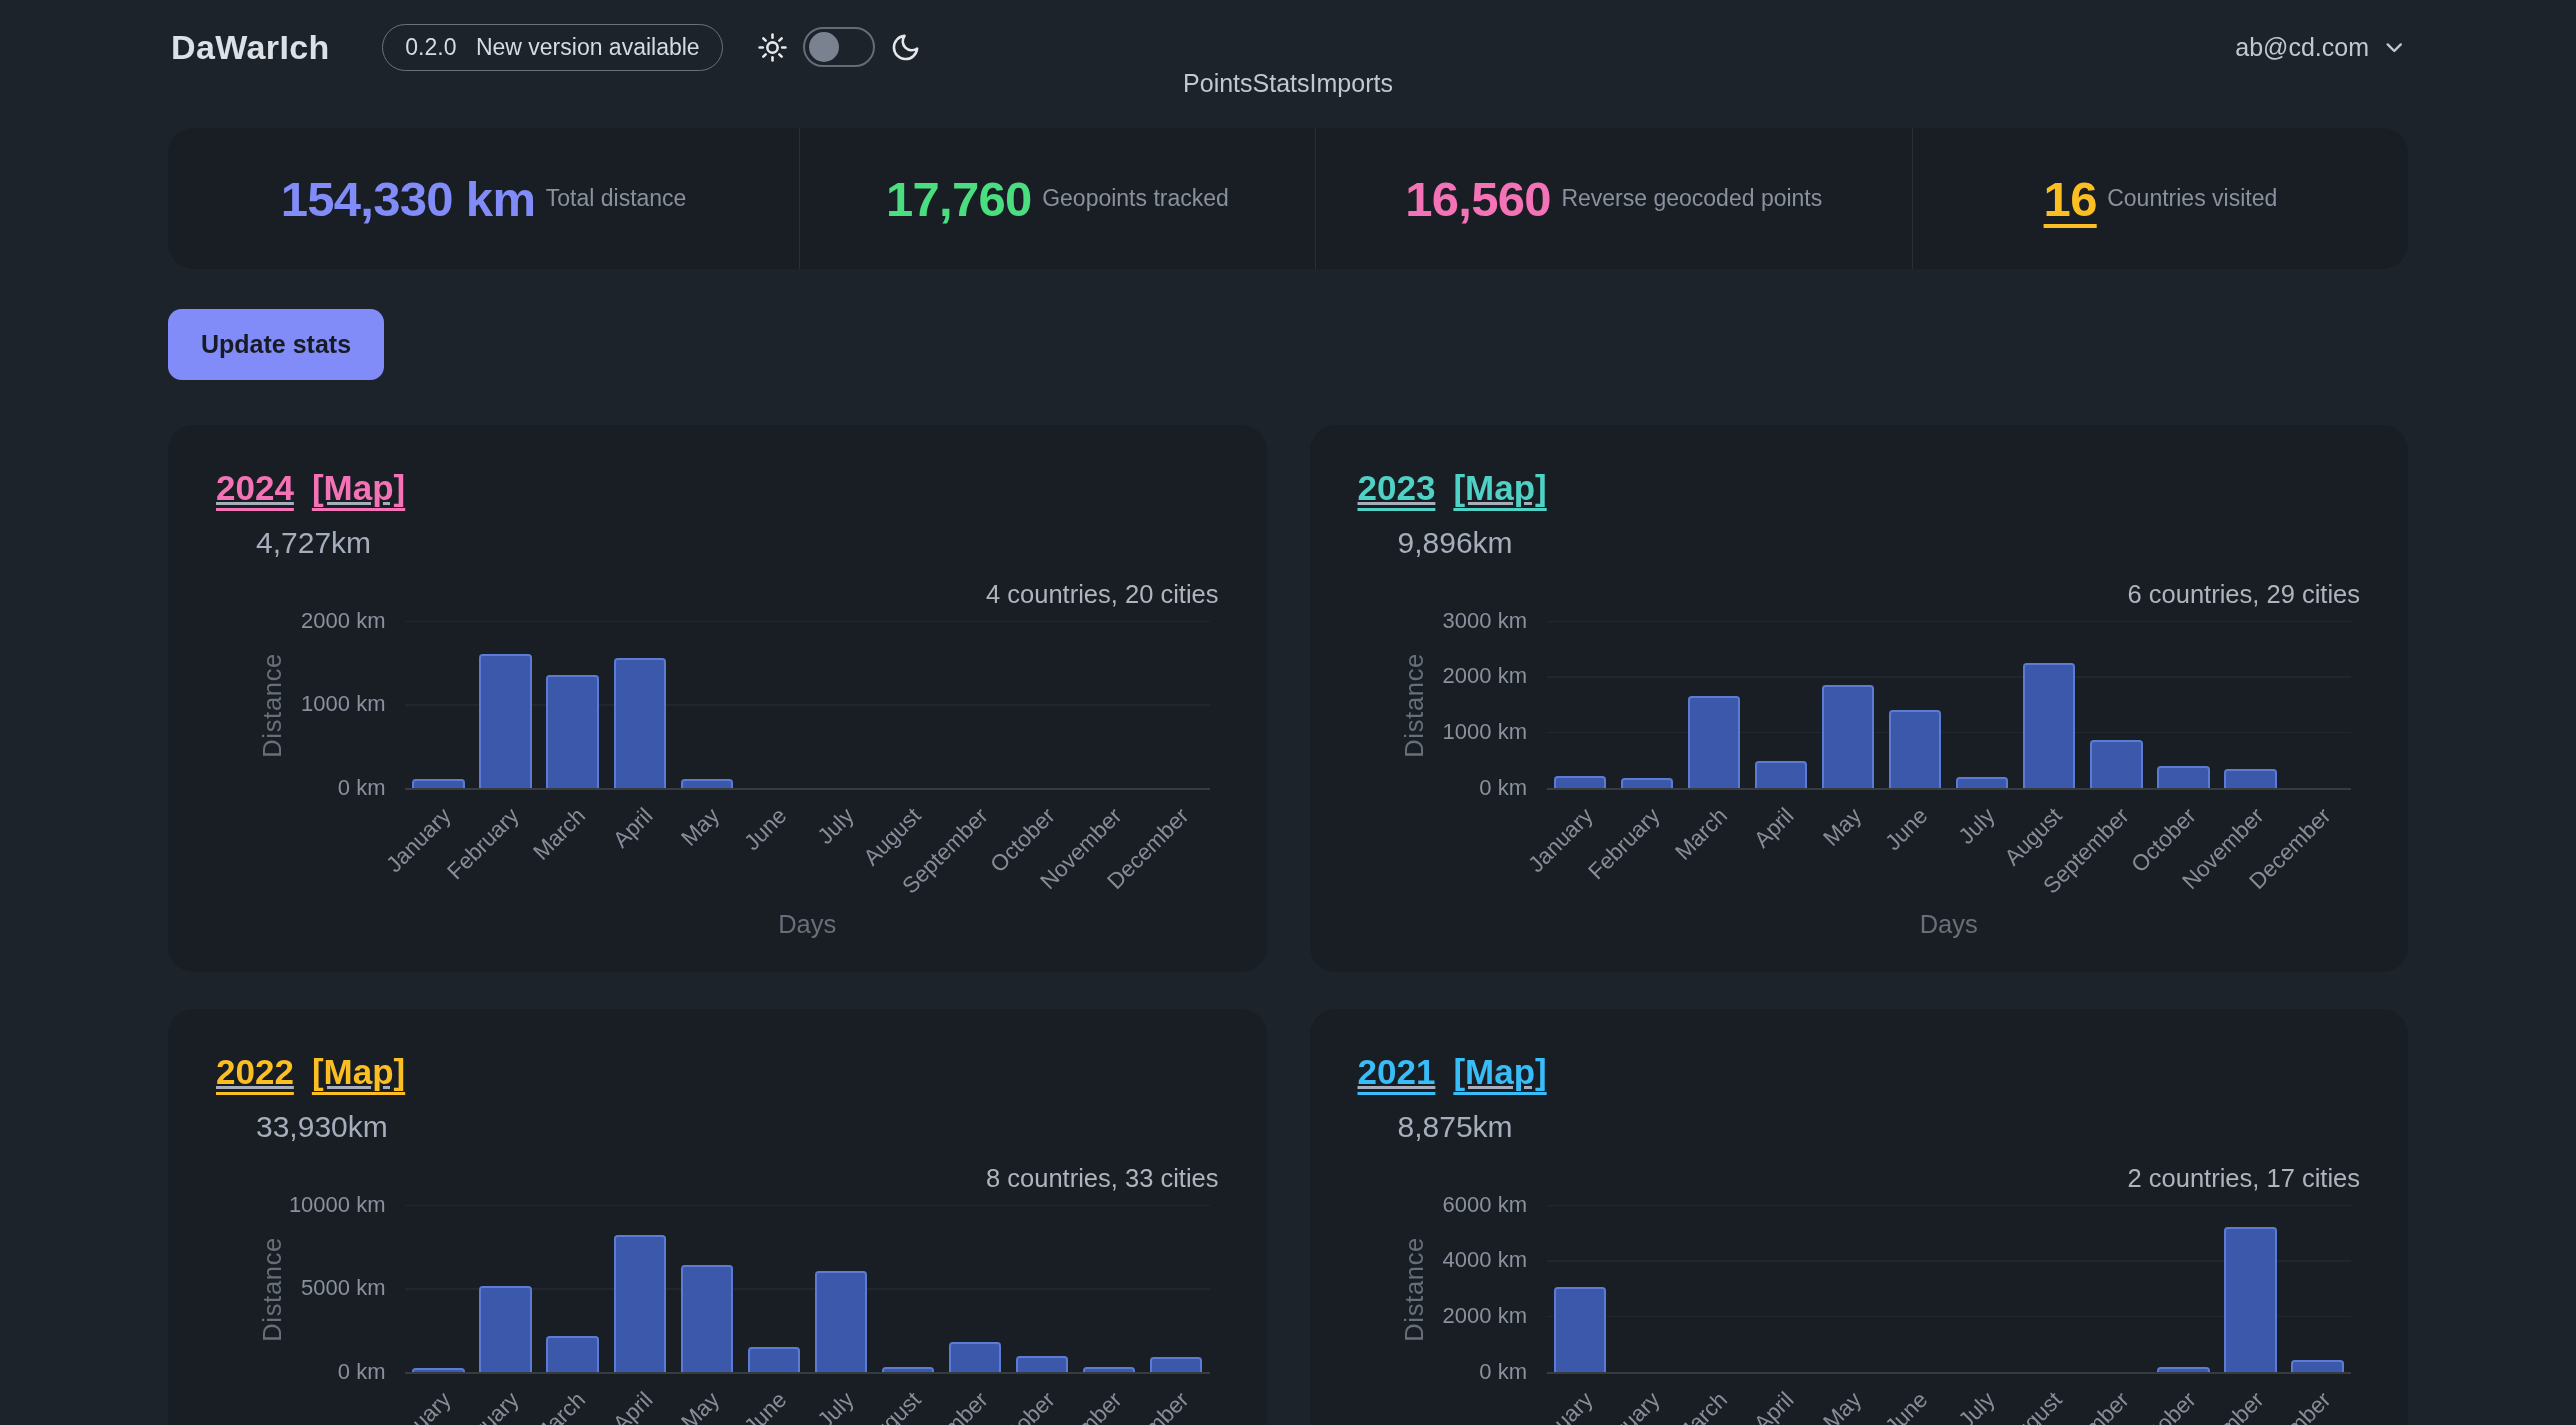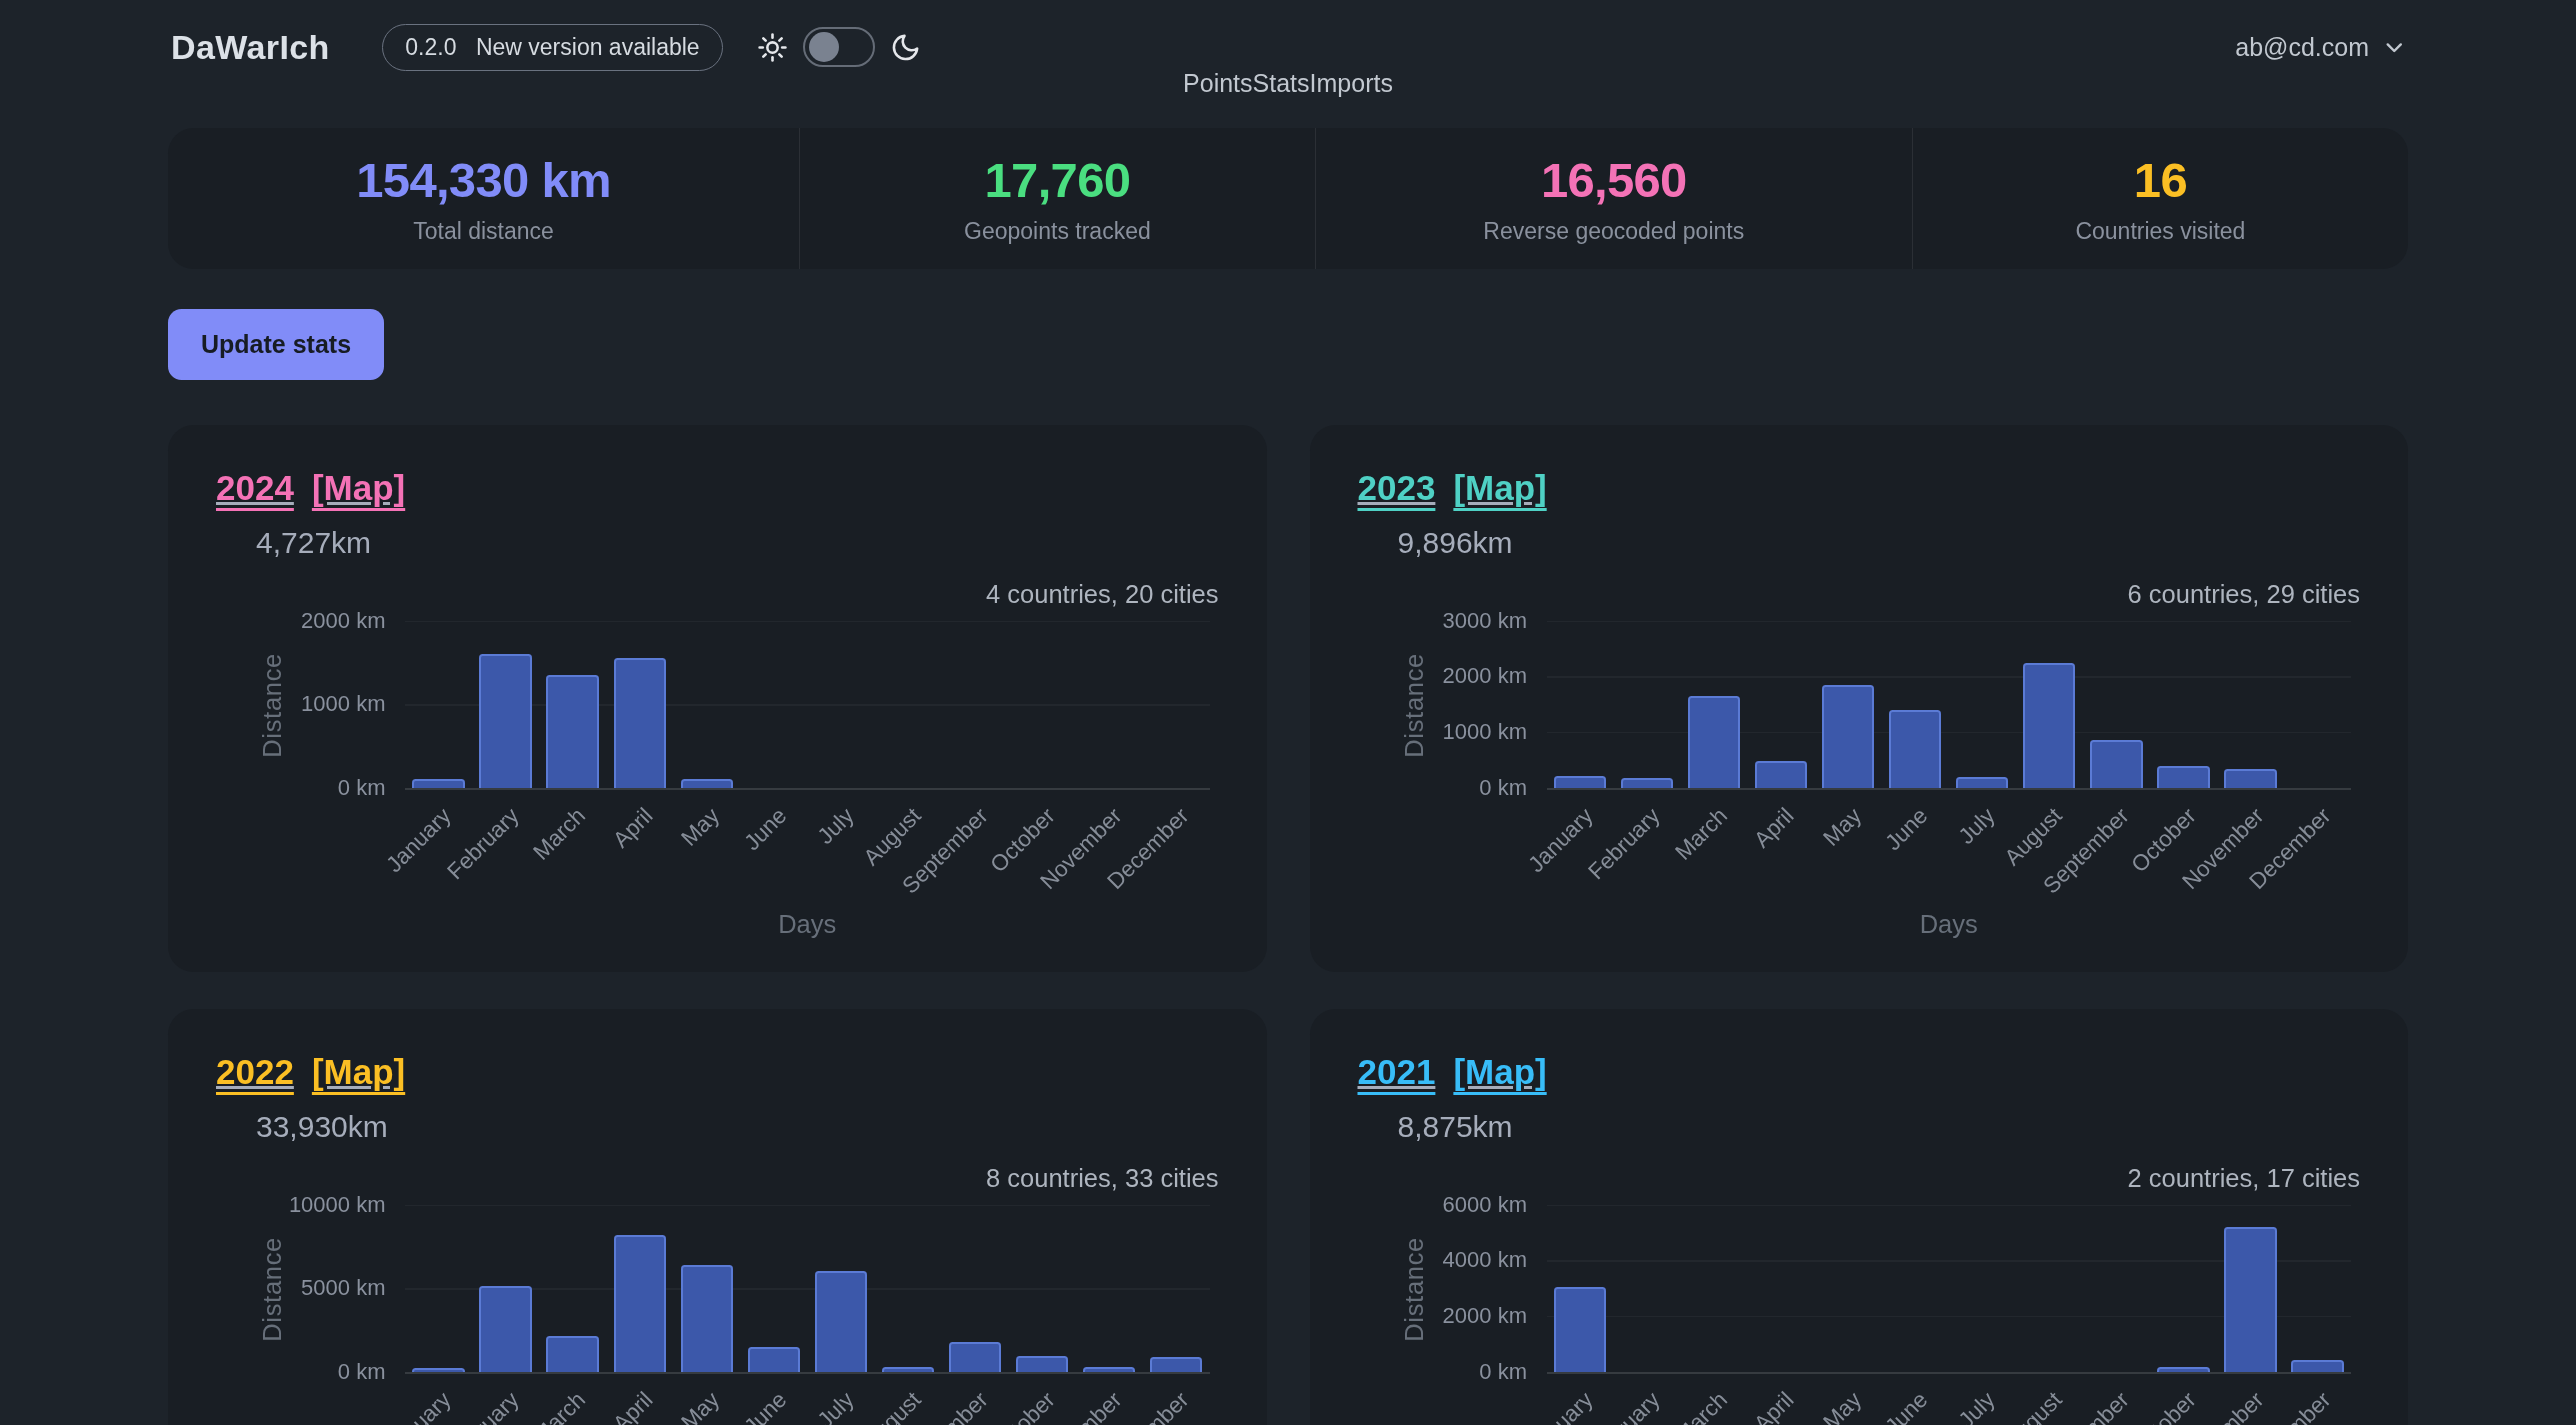--- a/index.html
+++ b/index.html
@@ -41,7 +41,7 @@
     display:flex; align-items:stretch; overflow:hidden;
   }
   .stat {
-    display:flex; flex-direction:column; justify-content:center; align-items:center;
+    display:flex; flex-direction:row; justify-content:center; align-items:center;
     gap:10.5px; padding:0 30px;
   }
   .stat + .stat { border-left:1.5px solid rgba(255,255,255,0.08); }

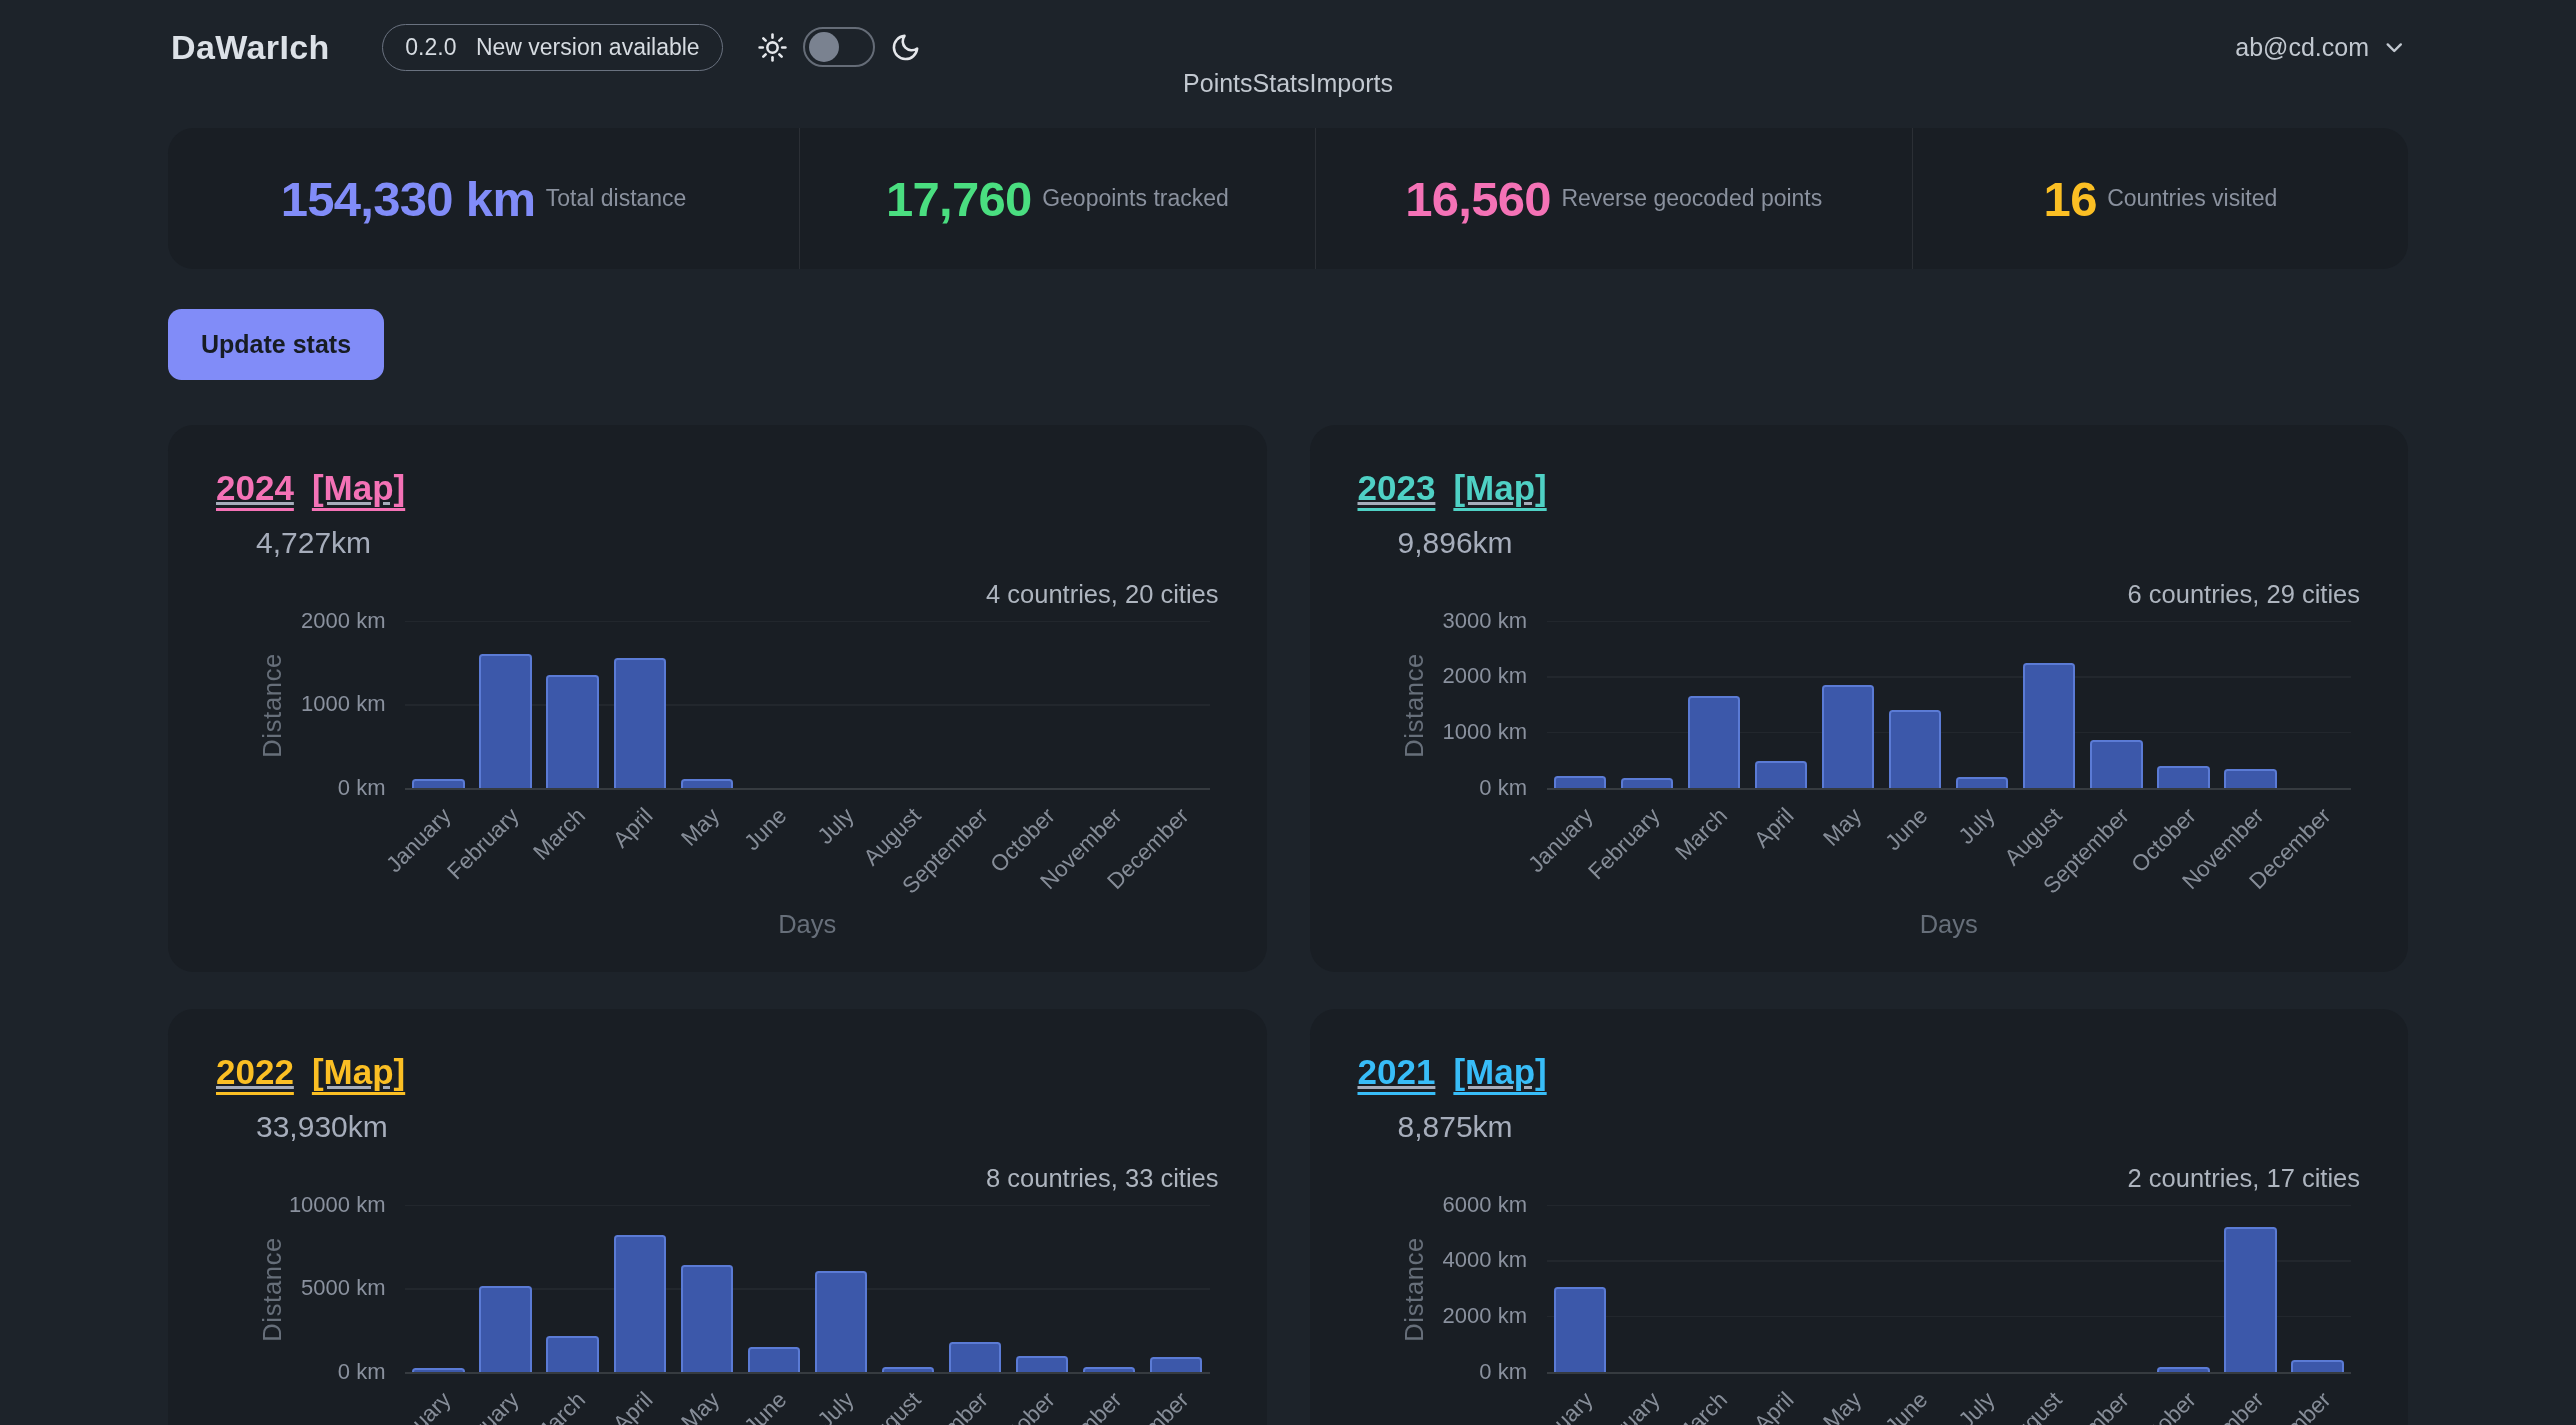--- a/index.html
+++ b/index.html
@@ -51,7 +51,7 @@
   .stat:nth-child(4){ flex:1.12 1 0; }
   .stat:nth-child(5){ flex:1.00 1 0; }
   .stat-value { font-size:49px; font-weight:800; letter-spacing:-0.7px; white-space:nowrap; }
-  .stat-value.is-link { text-decoration-thickness:3.7px; text-underline-offset:7.5px; cursor:pointer; }
+  .stat-value.is-link { text-decoration:underline; text-decoration-thickness:3.7px; text-underline-offset:7.5px; cursor:pointer; }
   .stat-label { font-size:23px; color:#8a919e; }
 
   

